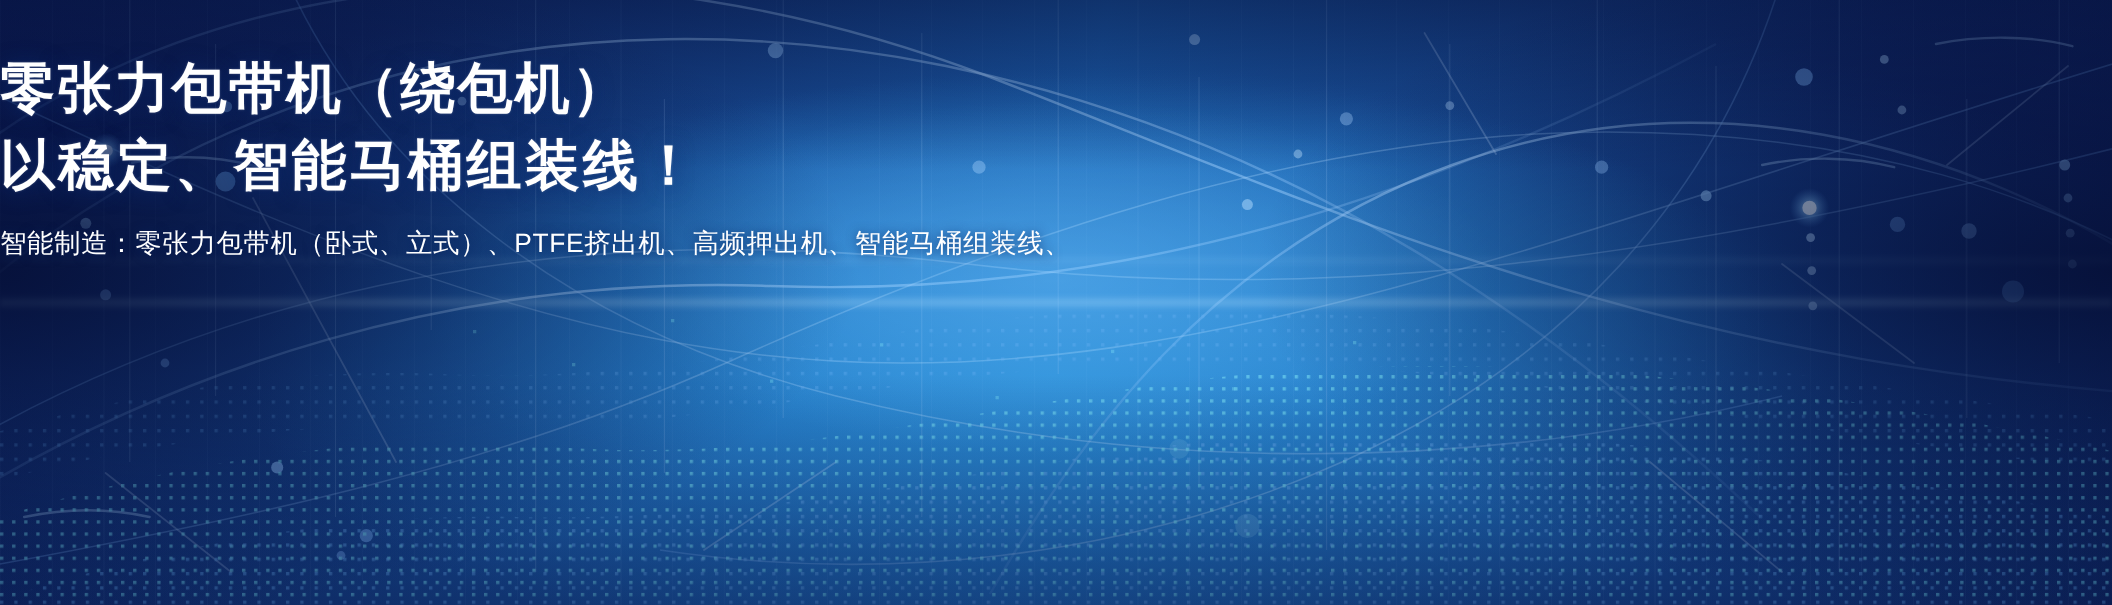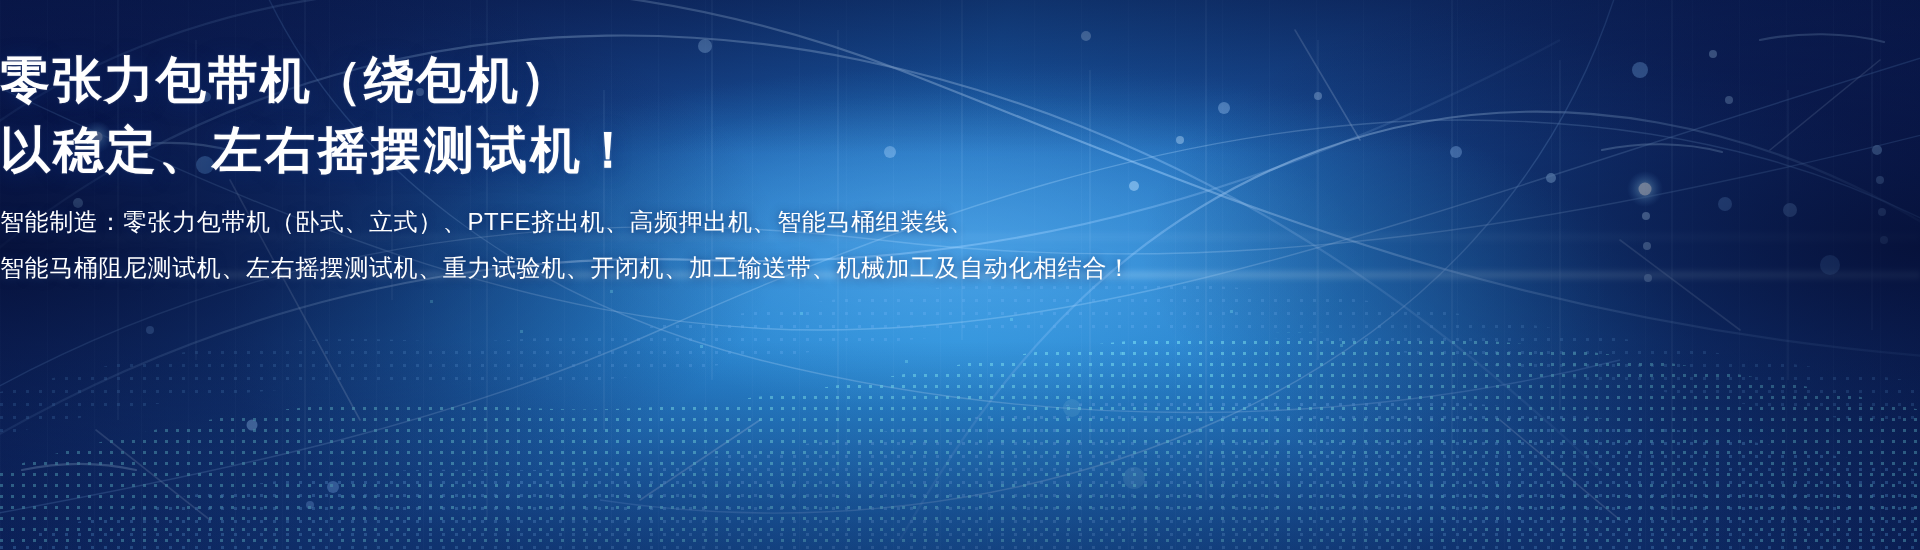--- a/index.html
+++ b/index.html
@@ -269,7 +269,7 @@
 
   <div class="content">
     <div class="headline headline-1">零张力包带机（绕包机）</div>
-    <div class="headline headline-2">以稳定、左右摇摆测试机！</div>
+    <div class="headline headline-2">以稳定、智能马桶组装线！</div>
     <div class="sub sub-1">智能制造：零张力包带机（卧式、立式）、PTFE挤出机、高频押出机、智能马桶组装线、</div>
     <div class="sub sub-2">智能马桶阻尼测试机、左右摇摆测试机、重力试验机、开闭机、加工输送带、机械加工及自动化相结合！</div>
   </div>

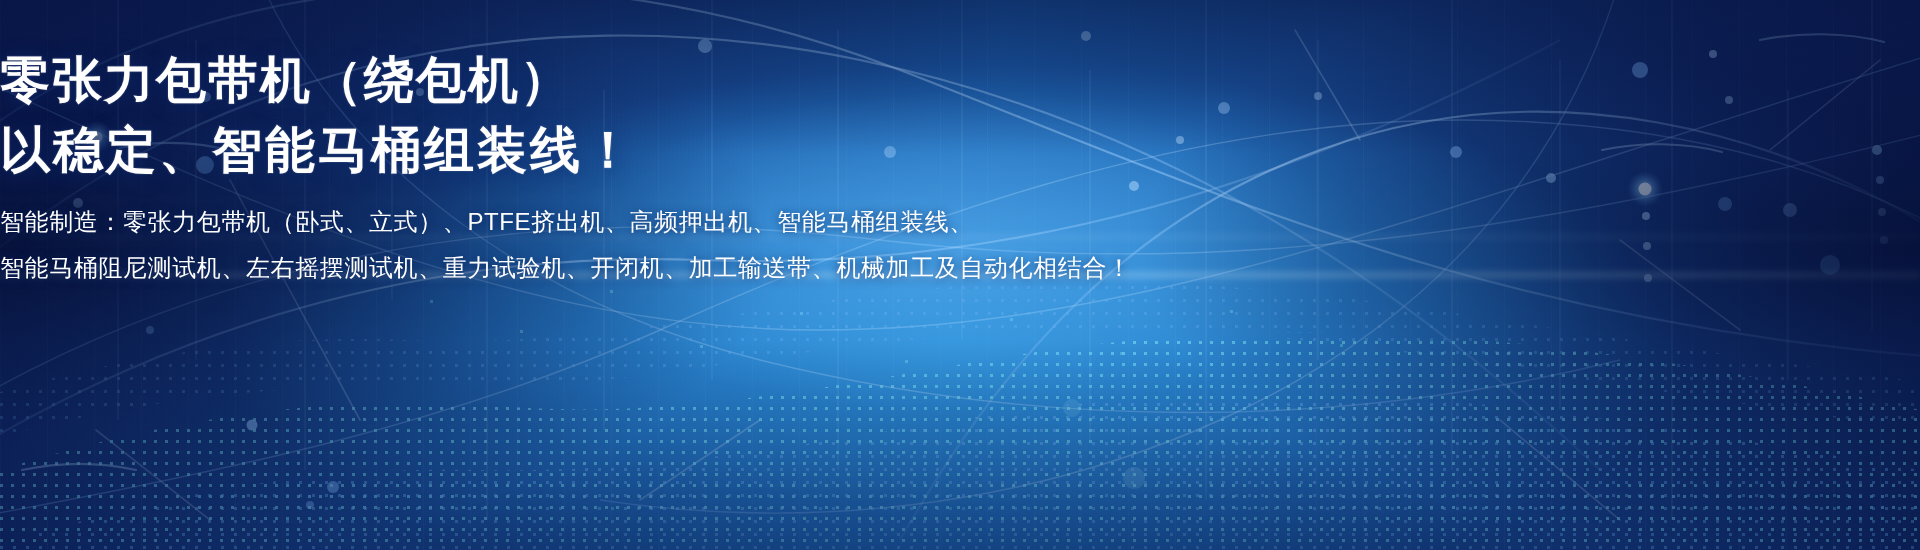--- a/index.html
+++ b/index.html
@@ -271,7 +271,6 @@
     <div class="headline headline-1">零张力包带机（绕包机）</div>
     <div class="headline headline-2">以稳定、智能马桶组装线！</div>
     <div class="sub sub-1">智能制造：零张力包带机（卧式、立式）、PTFE挤出机、高频押出机、智能马桶组装线、</div>
-    <div class="sub sub-2">智能马桶阻尼测试机、左右摇摆测试机、重力试验机、开闭机、加工输送带、机械加工及自动化相结合！</div>
   </div>
 
 </div>

